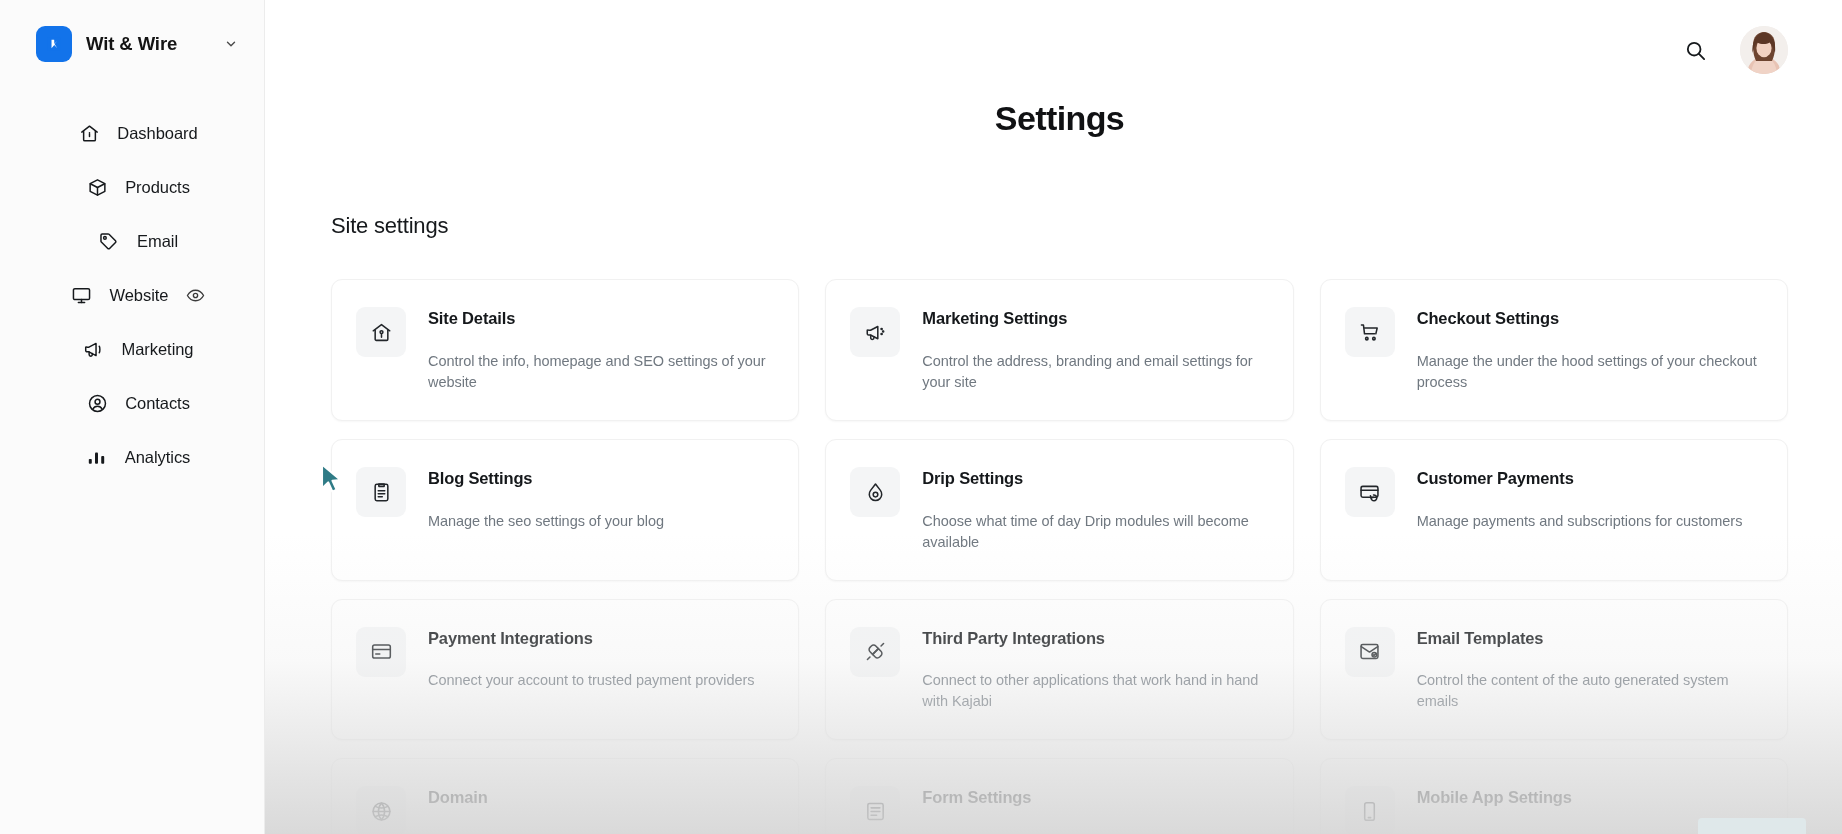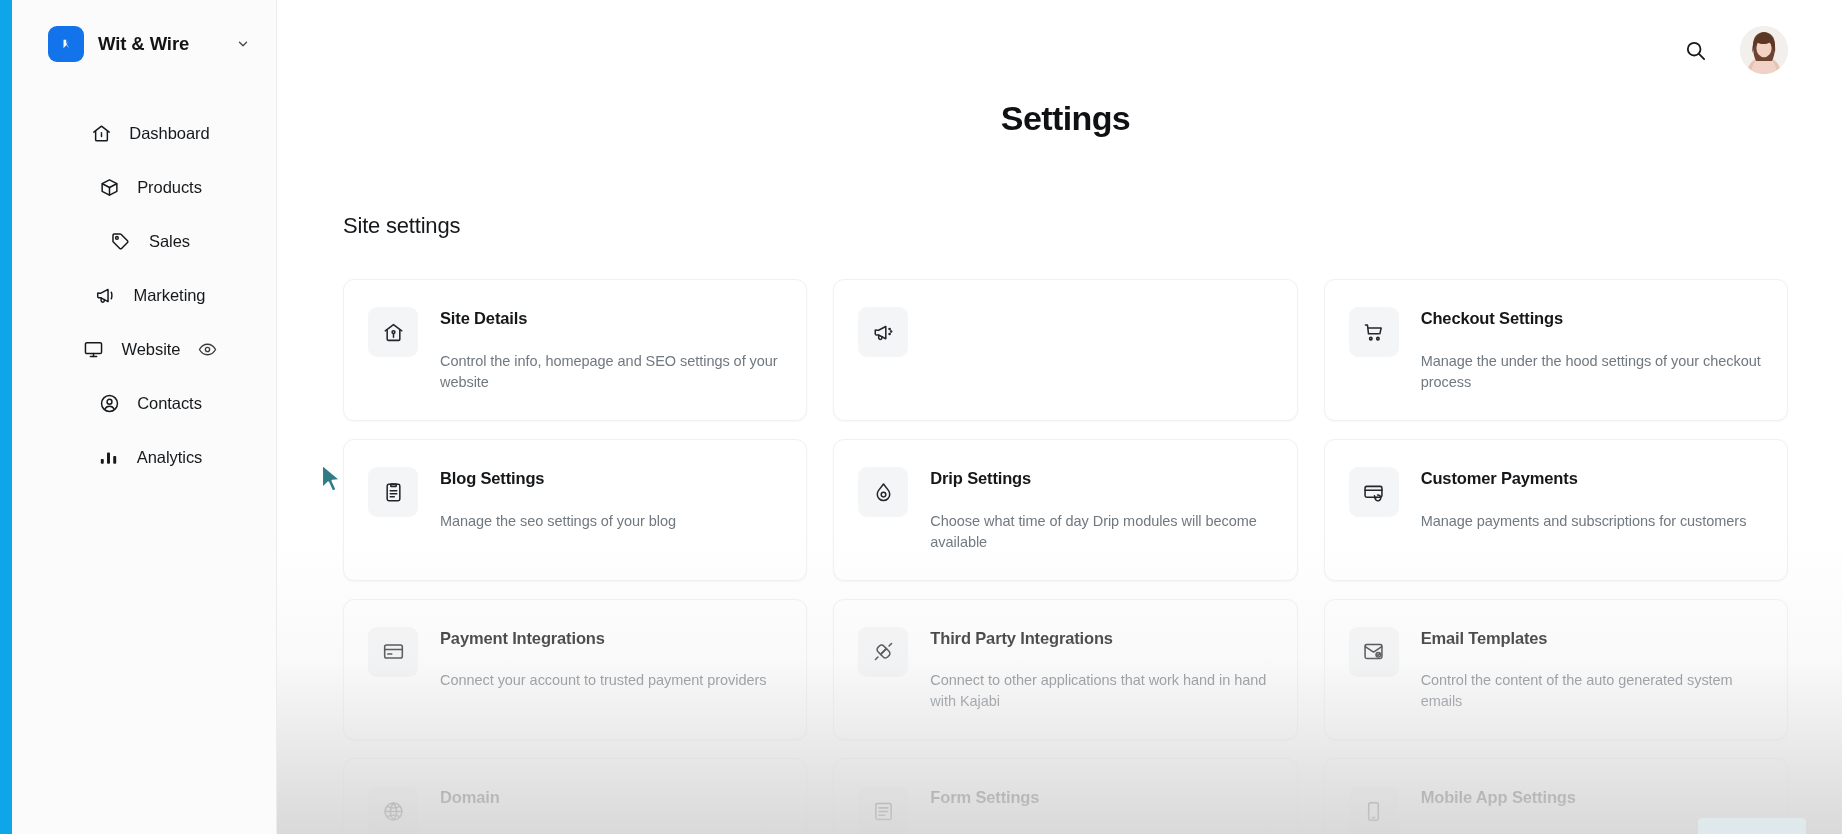--- a/index.html
+++ b/index.html
@@ -17,8 +17,7 @@
     width:1842px;
     height:834px;
     display:flex;
-    background:#0ea5e9;
-    padding-left:12px;
+    background:#a21caf;
   }
 
   

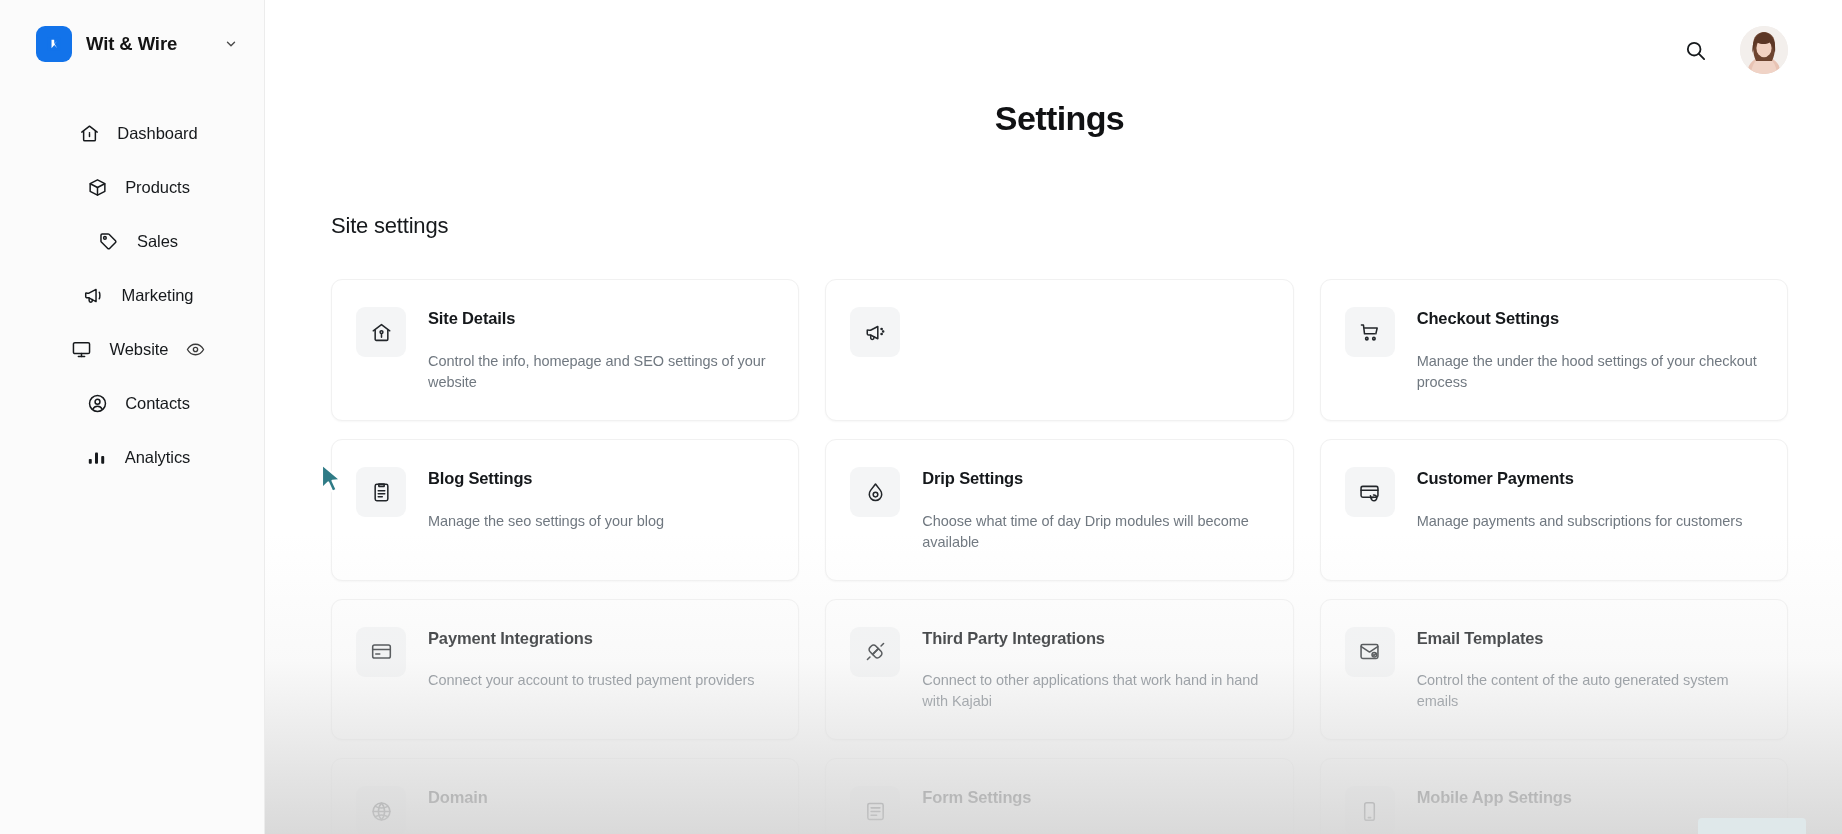--- a/index.html
+++ b/index.html
@@ -308,7 +308,7 @@
             <circle cx="7.9" cy="7.9" r="1.5"></circle>
           </svg>
         </span>
-        <span class="nav-label">Sales</span>
+        <span class="nav-label">Email</span>
       </div>
 
       <div class="nav-item">

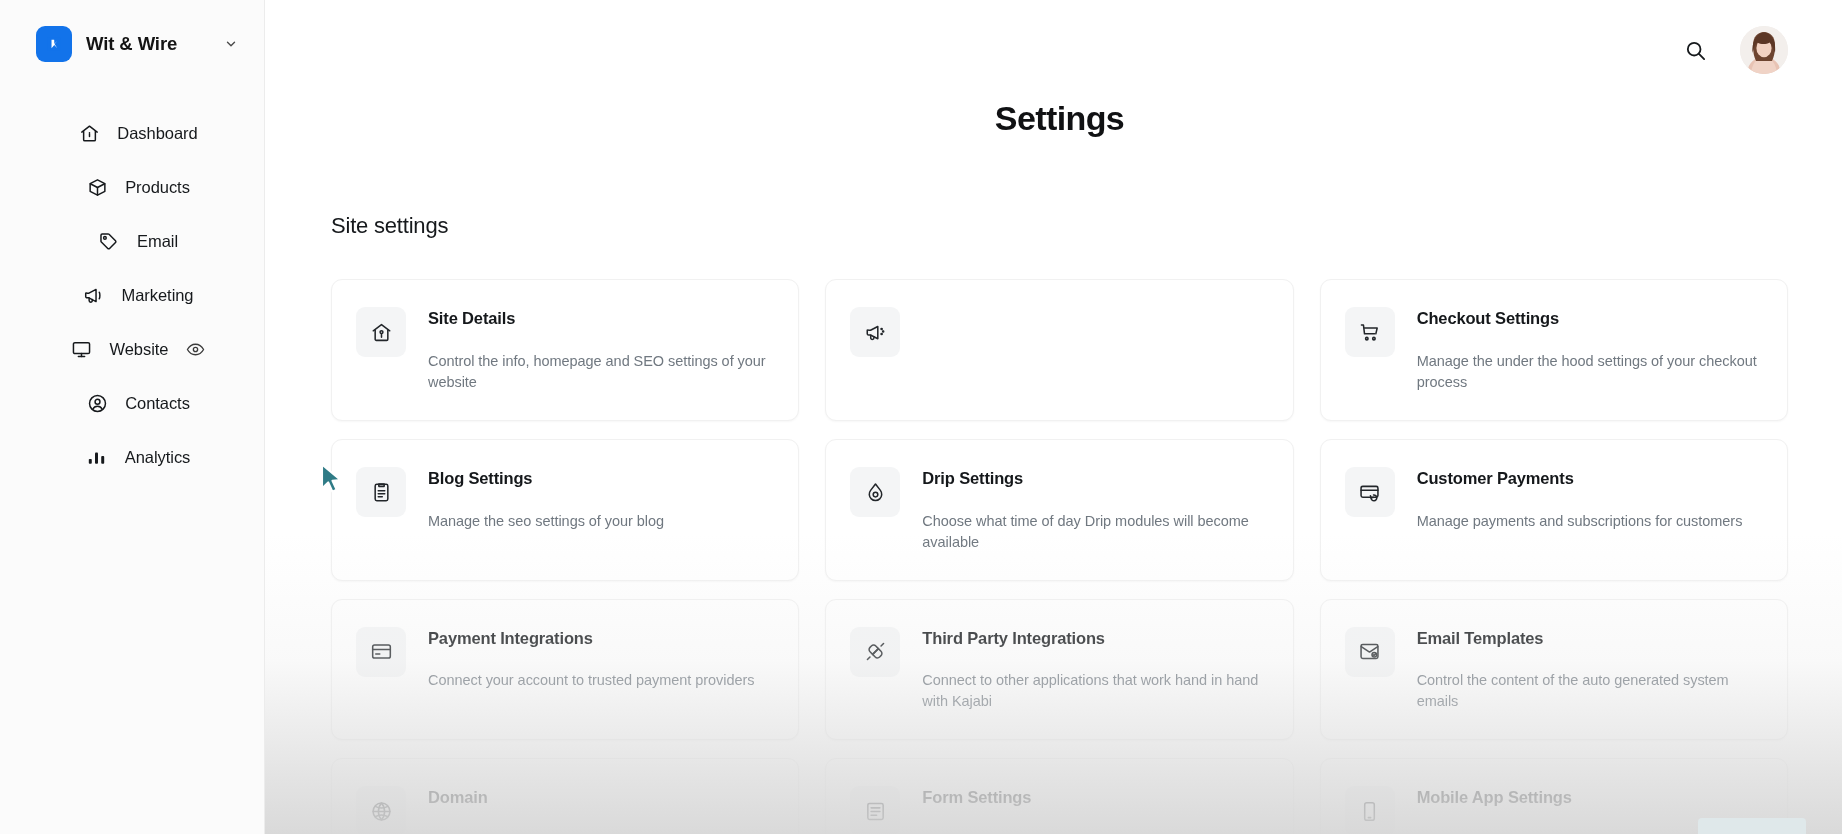--- a/index.html
+++ b/index.html
@@ -426,6 +426,10 @@
                 <circle cx="18.4" cy="13.6" r="0.55" fill="currentColor"></circle>
             </svg>
           </span>
+          <div class="card-body">
+            <div class="card-title">Marketing Settings</div>
+            <div class="card-desc">Control the address, branding and email settings for your site</div>
+          </div>
         </div>
 
         <div class="card">

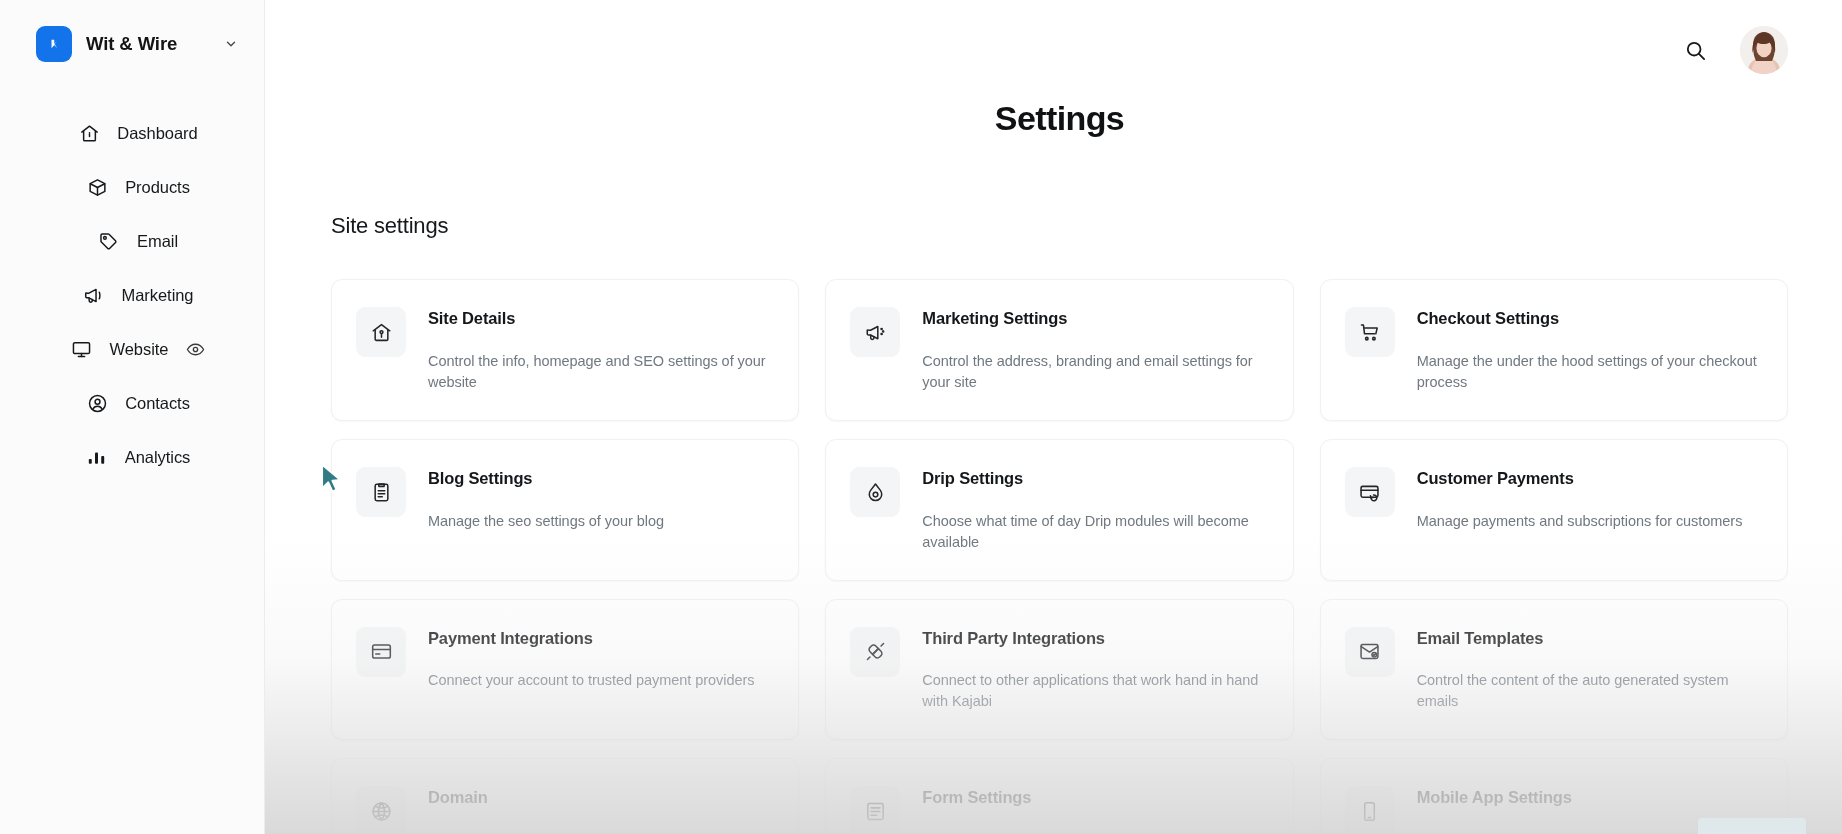--- a/index.html
+++ b/index.html
@@ -314,17 +314,6 @@
       <div class="nav-item">
         <span class="nav-icon">
           <svg width="21" height="21" viewBox="0 0 24 24" fill="none" stroke="currentColor" stroke-width="1.7" stroke-linecap="round" stroke-linejoin="round">
-            <path d="M3.1 9.3v3.9a1.5 1.5 0 0 0 1.5 1.5h2.2l8.1 4.2V5.1L6.8 9.3H4.6a1.5 1.5 0 0 0-1.5 0Z"></path>
-            <path d="M7 14.8v3.0a1.8 1.8 0 0 0 3.6 0v-1.2"></path>
-            <path d="M18.6 8.4c.9.9.9 6.3 0 7.2"></path>
-          </svg>
-        </span>
-        <span class="nav-label">Marketing</span>
-      </div>
-
-      <div class="nav-item">
-        <span class="nav-icon">
-          <svg width="21" height="21" viewBox="0 0 24 24" fill="none" stroke="currentColor" stroke-width="1.7" stroke-linecap="round" stroke-linejoin="round">
             <rect x="2.8" y="4.2" width="18.4" height="12.4" rx="1.6"></rect>
             <path d="M8.4 20.1h7.2"></path>
               <path d="M12 16.7v3.4"></path>
@@ -337,6 +326,17 @@
             <circle cx="12" cy="12" r="2.7"></circle>
           </svg>
         </span>
+      </div>
+
+      <div class="nav-item">
+        <span class="nav-icon">
+          <svg width="21" height="21" viewBox="0 0 24 24" fill="none" stroke="currentColor" stroke-width="1.7" stroke-linecap="round" stroke-linejoin="round">
+            <path d="M3.1 9.3v3.9a1.5 1.5 0 0 0 1.5 1.5h2.2l8.1 4.2V5.1L6.8 9.3H4.6a1.5 1.5 0 0 0-1.5 0Z"></path>
+            <path d="M7 14.8v3.0a1.8 1.8 0 0 0 3.6 0v-1.2"></path>
+            <path d="M18.6 8.4c.9.9.9 6.3 0 7.2"></path>
+          </svg>
+        </span>
+        <span class="nav-label">Marketing</span>
       </div>
 
       <div class="nav-item">

